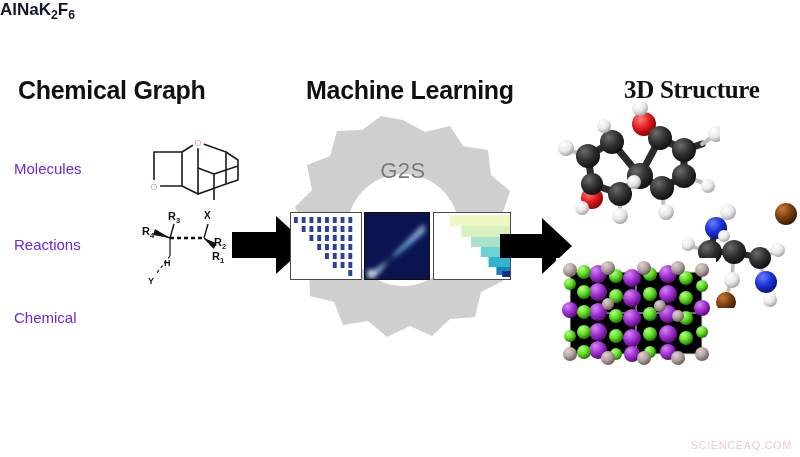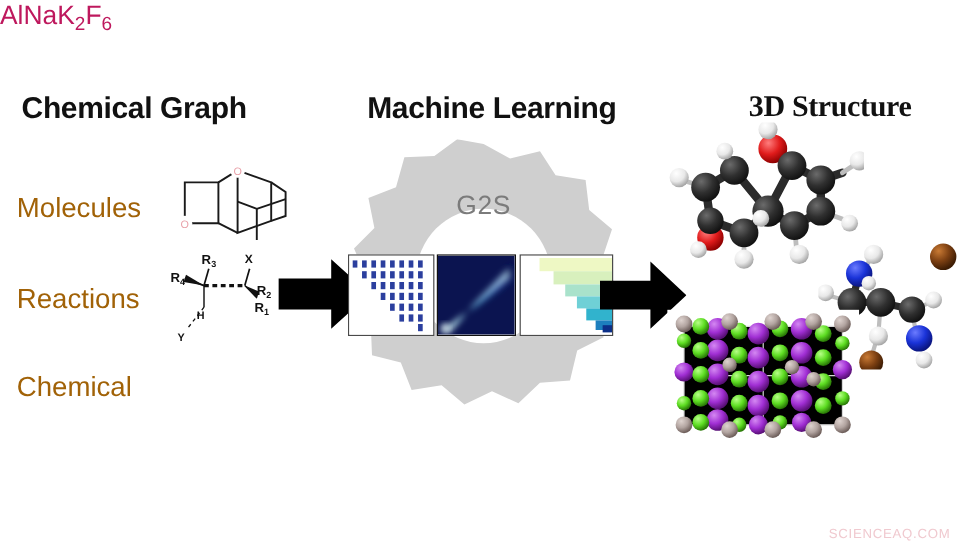--- a/index.html
+++ b/index.html
@@ -50,7 +50,7 @@
   #glyph-reaction-graph { left: 134px; top: 198px; width: 110px; height: 98px; }
   #glyph-material-formula {
     left: 140px; top: 303px;
-    font-size: 22px; color: #be185d; white-space: nowrap;
+    font-size: 17px; color: #0f172a; white-space: nowrap; font-weight: bold;
   }
   #glyph-material-formula sub { font-size: 0.72em; }
 

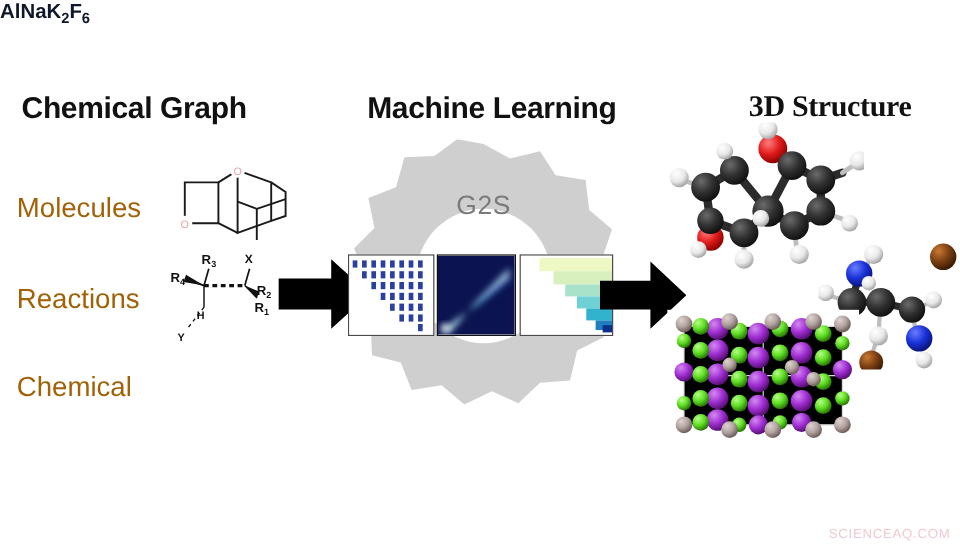--- a/index.html
+++ b/index.html
@@ -36,8 +36,8 @@
   
   .row-label {
     position: absolute;
-    font-size: 23px;
-    color: #a16207;
+    font-size: 15px;
+    color: #6d28d9;
     white-space: nowrap;
   }
   #label-molecules { left: 14px; top: 160px; }

